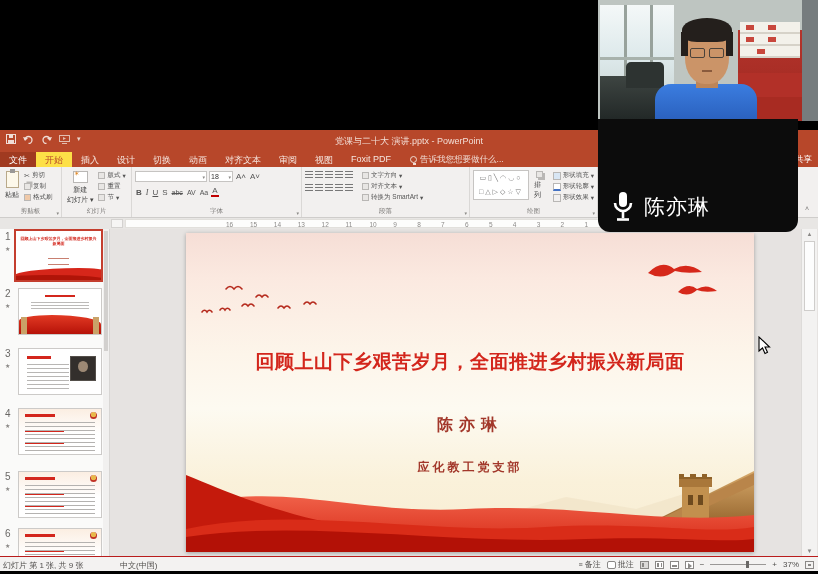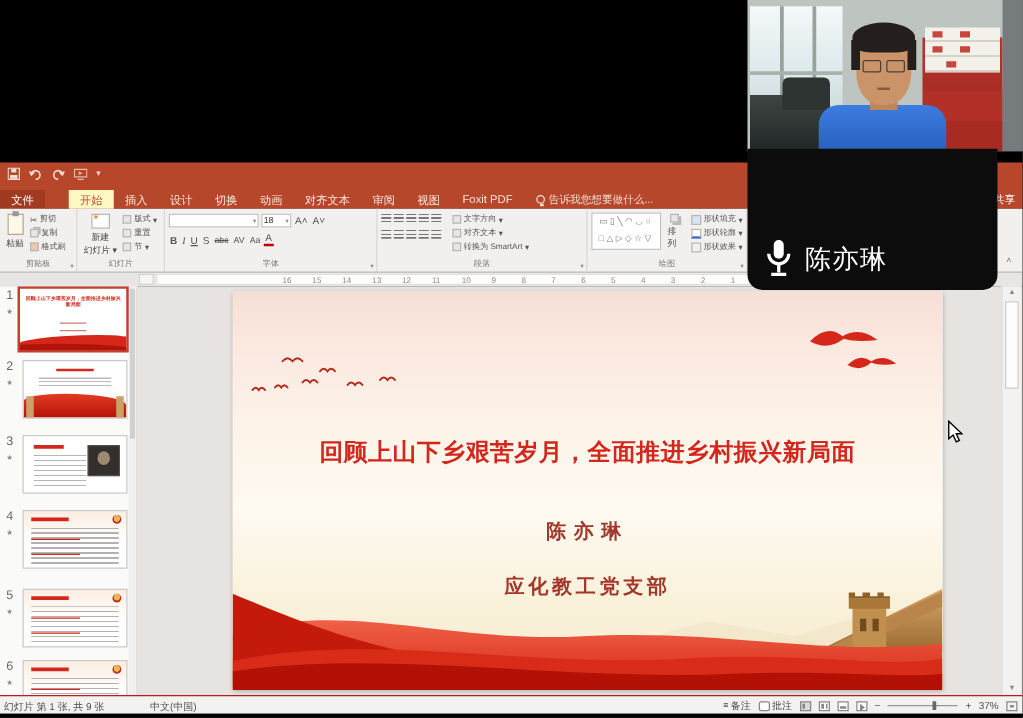--- a/index.html
+++ b/index.html
@@ -219,6 +219,7 @@
         </span>
       <span class="more">▾</span>
     </div>
+    <div class="win-title">党课与二十大 演讲.pptx - PowerPoint</div>
   </div>
 
   <div class="tabs">

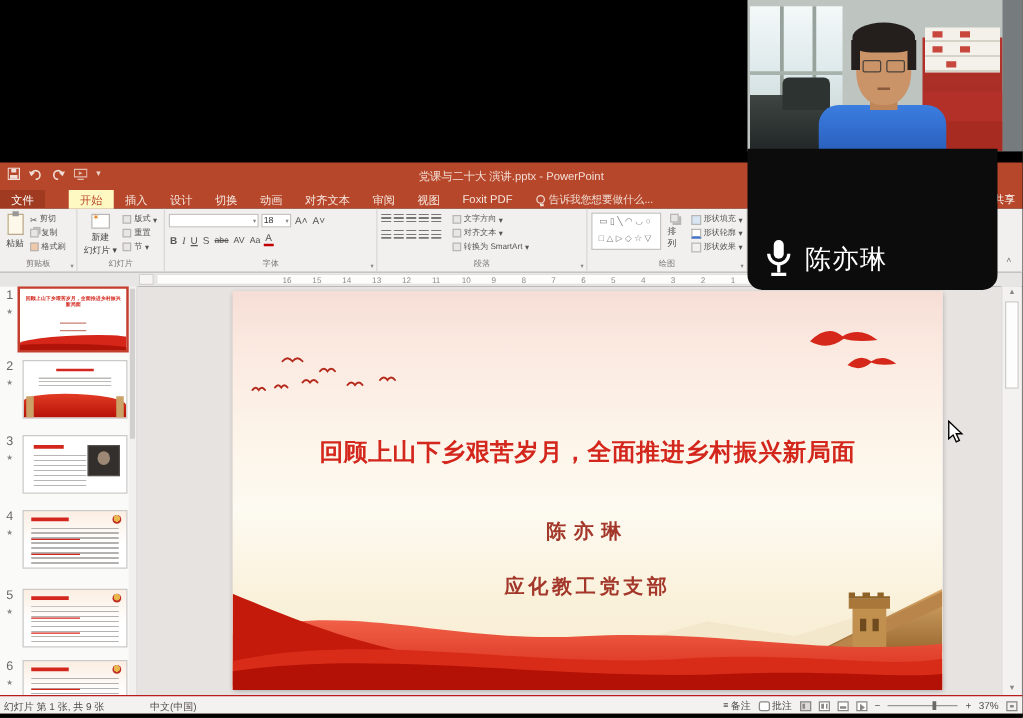--- a/index.html
+++ b/index.html
@@ -19,7 +19,7 @@
           display:flex; align-items:stretch; font-size:9px; color:#f6e6df; }
   .tab { padding:2px 9px 0; cursor:default; white-space:nowrap; }
   .tab.file { background:#a03a20; color:#fff; }
-  .tab.active { background:#fef9c3; color:#b7472a;margin-left:19px; }
+  .tab.active { background:#fde047; color:#b7472a; }
   .tellme { display:flex; align-items:center; gap:3px; margin-left:10px; font-size:8.5px; color:#f0dcd4; }
   .bulb { width:7px; height:7px; border:1px solid #f0dcd4; border-radius:50%; position:relative; }
   .bulb::after { content:""; position:absolute; left:2px; top:6px; width:3px; height:2px; background:#f0dcd4; }

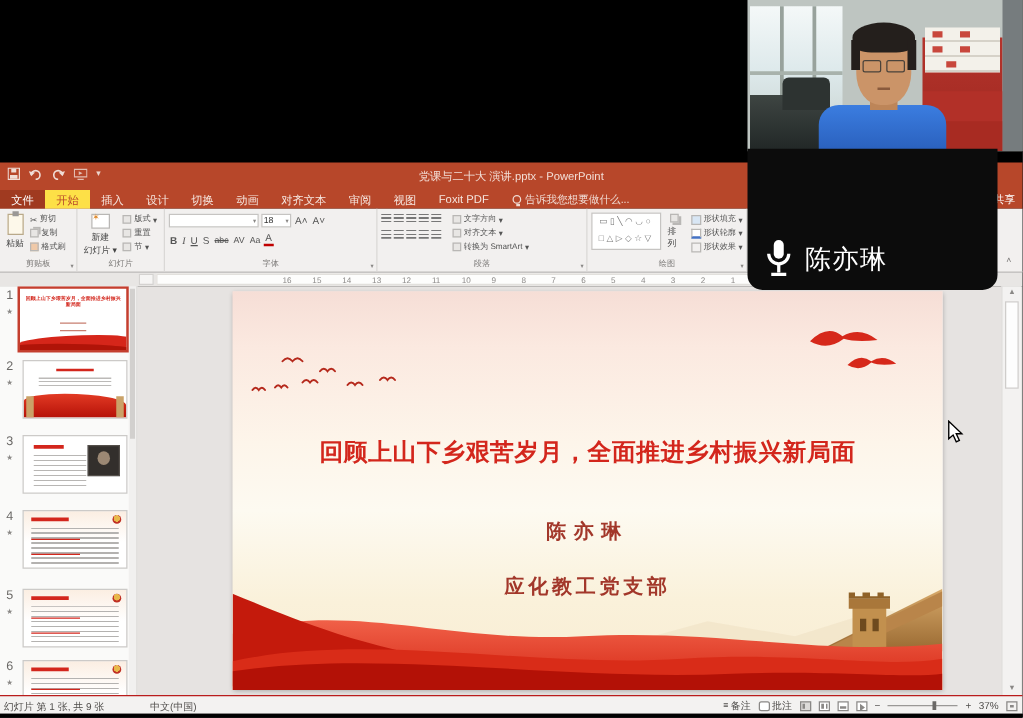--- a/index.html
+++ b/index.html
@@ -111,7 +111,7 @@
   .s-presenter { position:absolute; top:182px; left:0; right:0; text-align:center;
              font-family:"Liberation Serif",serif; font-weight:bold; font-size:16px; color:#a2372a; letter-spacing:6px; }
   .s-org { position:absolute; top:226px; left:0; right:0; text-align:center;
-             font-family:"Liberation Serif",serif; font-weight:bold; font-size:16px; color:#a2372a; letter-spacing:3px; }
+             font-family:"Liberation Serif",serif; font-weight:bold; font-size:12px; color:#a2372a; letter-spacing:3px; }
   .s-bottom { position:absolute; left:0; bottom:0; width:568px; height:95px; }
 
   

